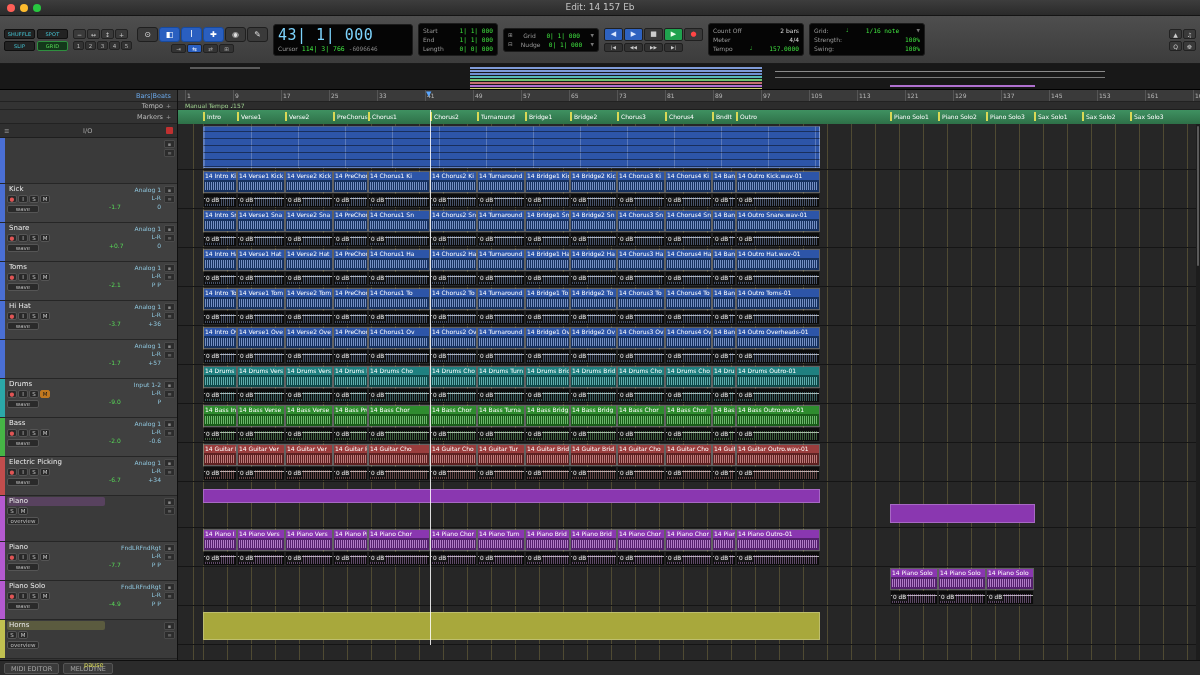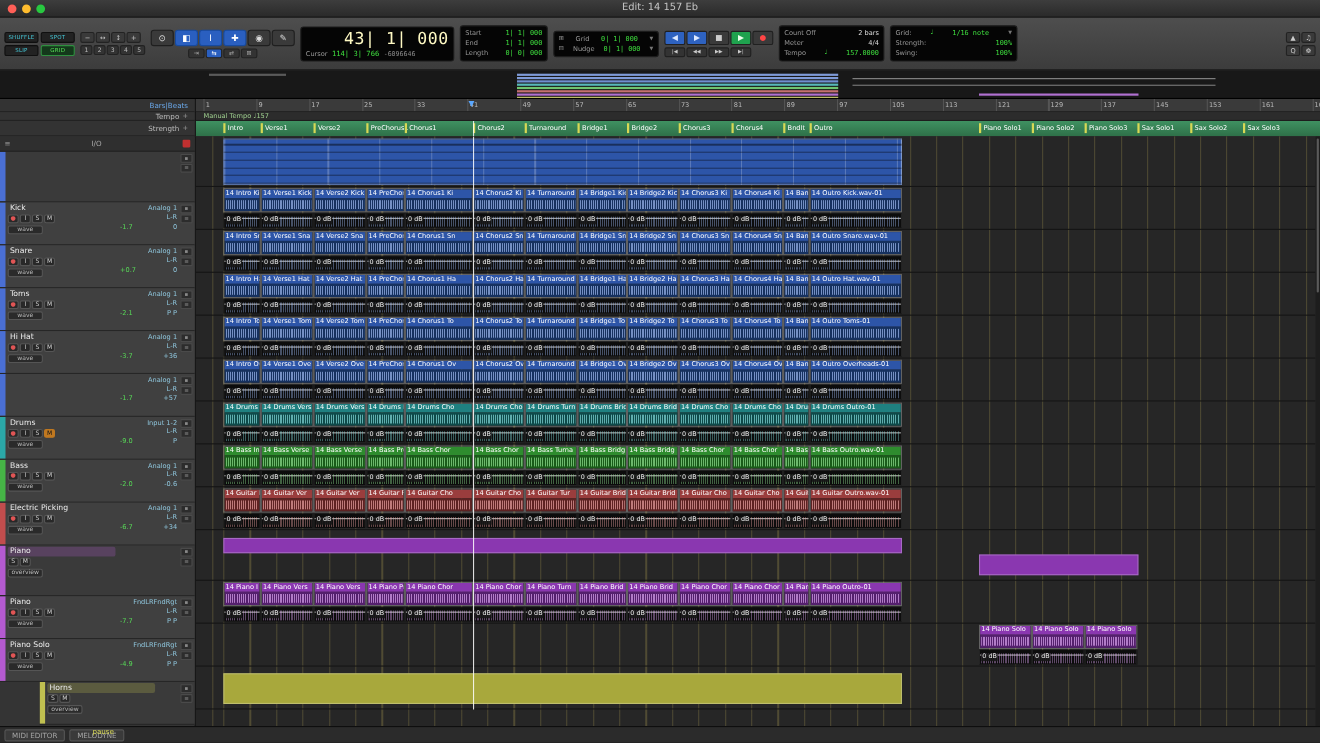--- a/index.html
+++ b/index.html
@@ -27,7 +27,7 @@
   .togglebtn{width:15px;height:9px;background:#333;border:1px solid #222;border-radius:2px;color:#aaa;font-size:5.5px;line-height:8px;text-align:center;}
   .togglebtn.on{background:#2a5fc0;color:#fff;}
   .panel{background:#050505;border:1px solid #1c1c1c;border-radius:3px;padding:2px 4px;flex-direction:column;justify-content:center;}
-  .main-counter{font-family:"DejaVu Sans Mono",monospace;font-size:15px;color:#fef9c3;text-align:right;line-height:17px;letter-spacing:.5px;min-width:130px;}
+  .main-counter{font-family:"DejaVu Sans Mono",monospace;font-size:15px;color:#7dd3fc;line-height:17px;letter-spacing:.5px;min-width:130px;}
   .csub{display:flex;gap:4px;font-size:6px;margin-top:1px;align-items:baseline;}
   .clab{color:#999;}
   .cval{color:#3fe03f;font-family:"DejaVu Sans Mono",monospace;font-size:6.5px;}

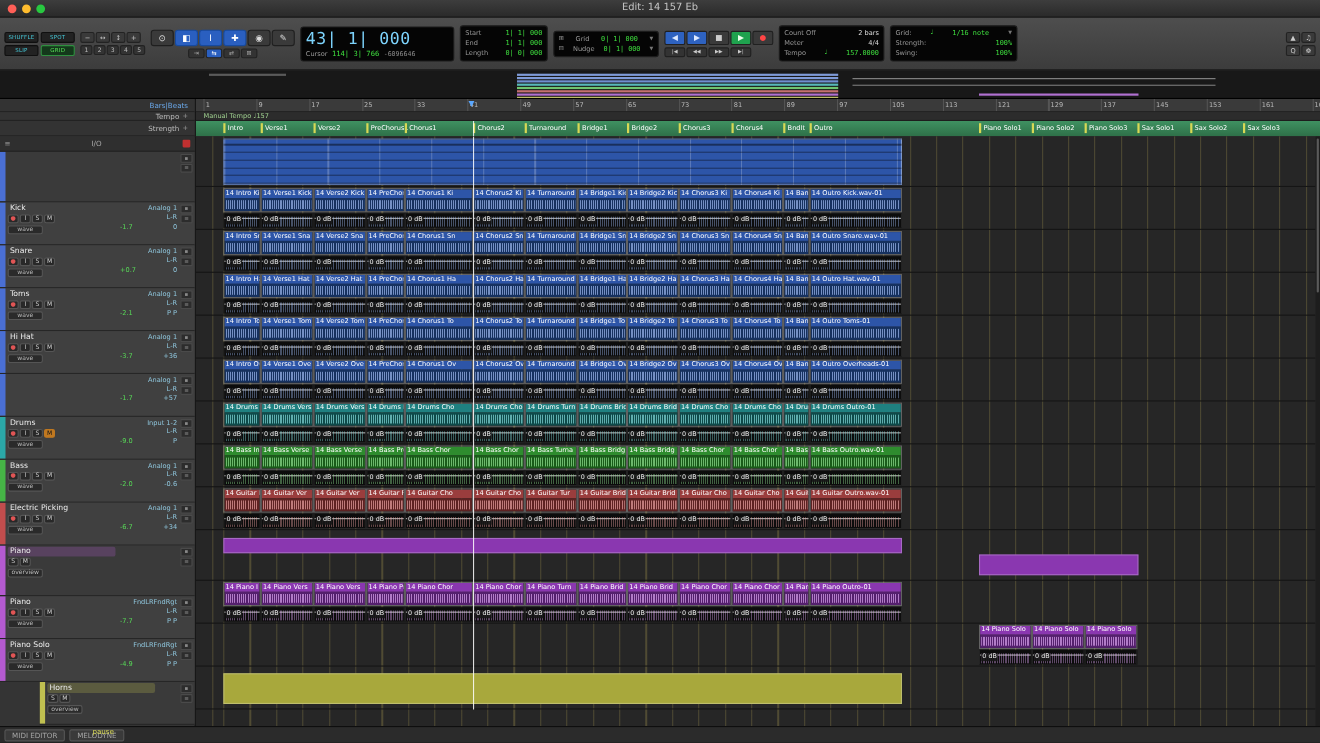--- a/index.html
+++ b/index.html
@@ -284,7 +284,7 @@
           <span class="rl-plus">+</span>
         </div>
         <div class="rl-row" style="height: 14px;">
-          <span class="rl-text">Strength</span>
+          <span class="rl-text">Markers</span>
           <span class="rl-plus">+</span>
         </div>
       </div>

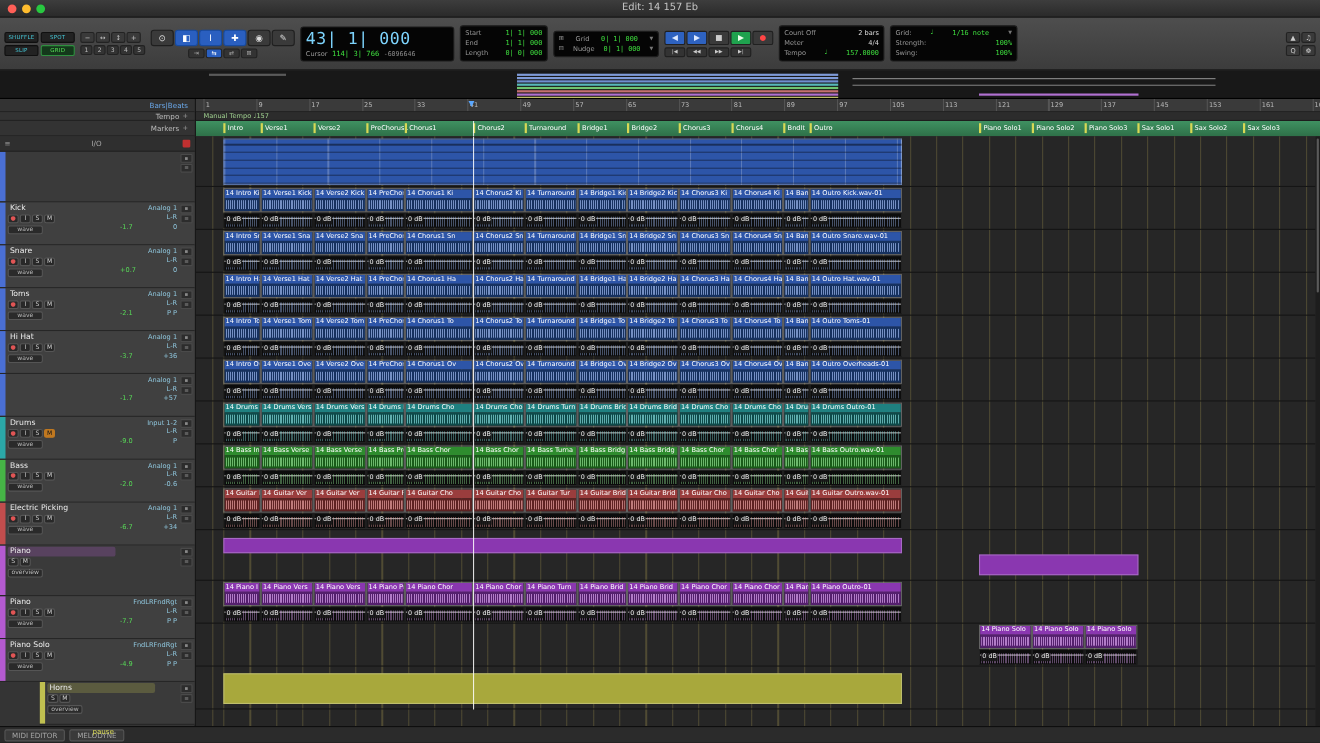--- a/index.html
+++ b/index.html
@@ -612,7 +612,7 @@
               <div class="tmbtn">≡</div>
             </div>
           </div>
-          <div class="trow group" style="height: 39px; margin-left: 36px;">
+          <div class="trow group" style="height: 39px;">
             <div class="tstrip" style="background: rgb(192, 192, 80);"></div>
             <div class="tinner">
               <div class="tname" style="background: rgba(192, 192, 80, 0.25);">Horns</div>

